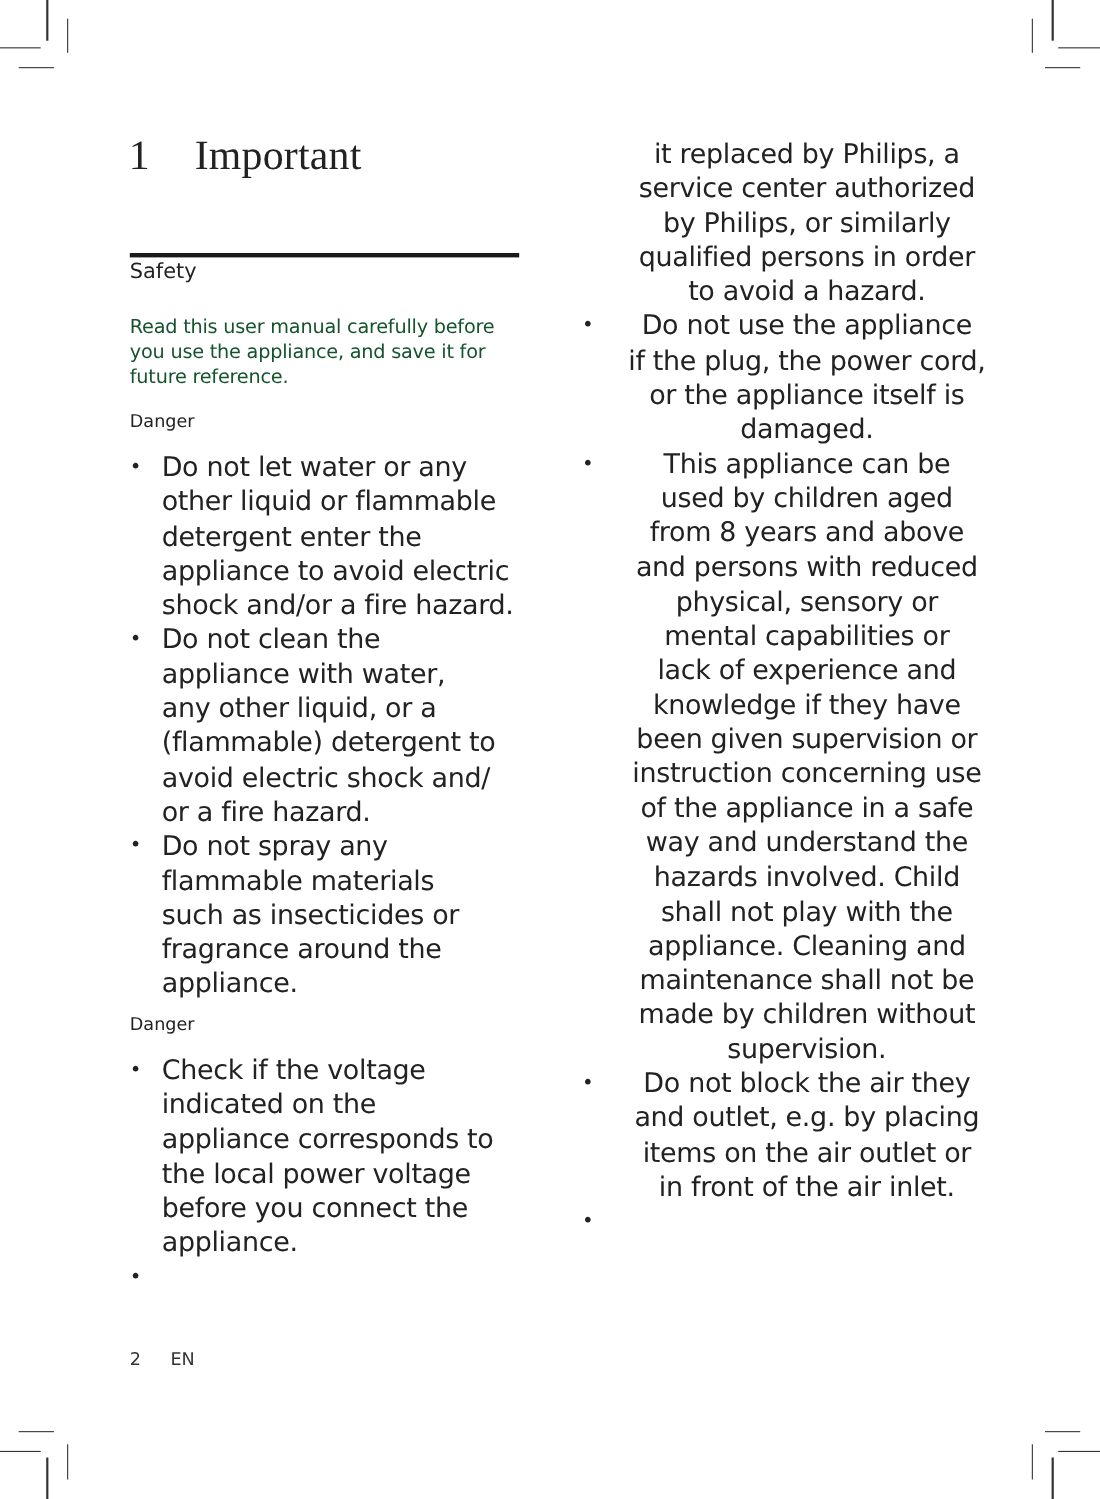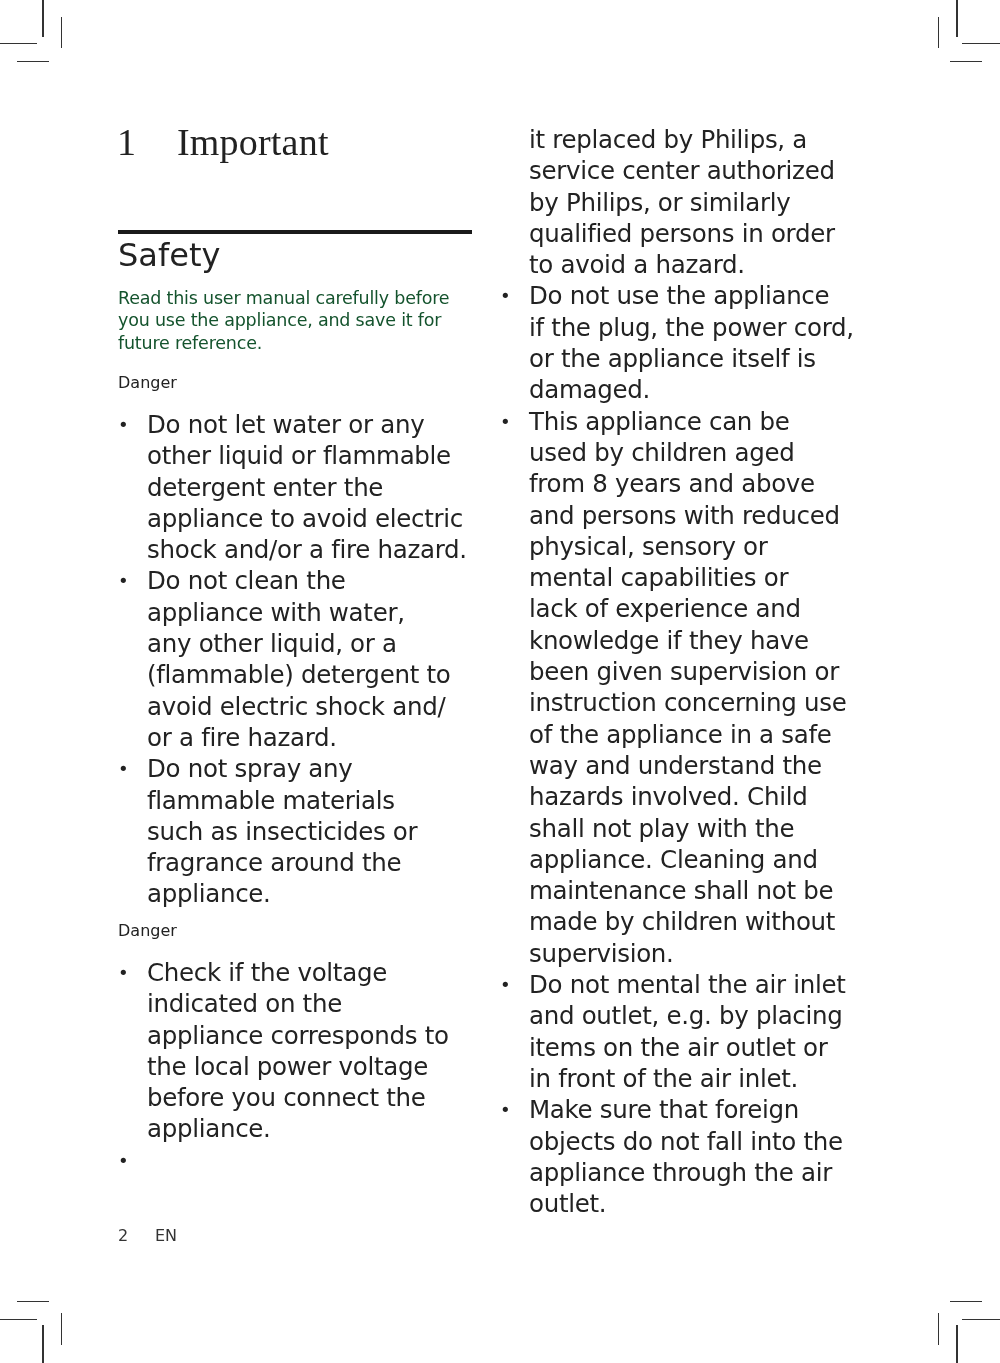--- a/index.html
+++ b/index.html
@@ -78,7 +78,7 @@
   <li><span class="dot">•</span></li>
 </ul>
 
-<ul class="bl" style="left:500px;top:124px;width:380px;">
+<ul class="bl" style="left:529px;top:124px;width:380px;text-align:center;">
   <li><span>it replaced by Philips, a
 service center authorized
 by Philips, or similarly

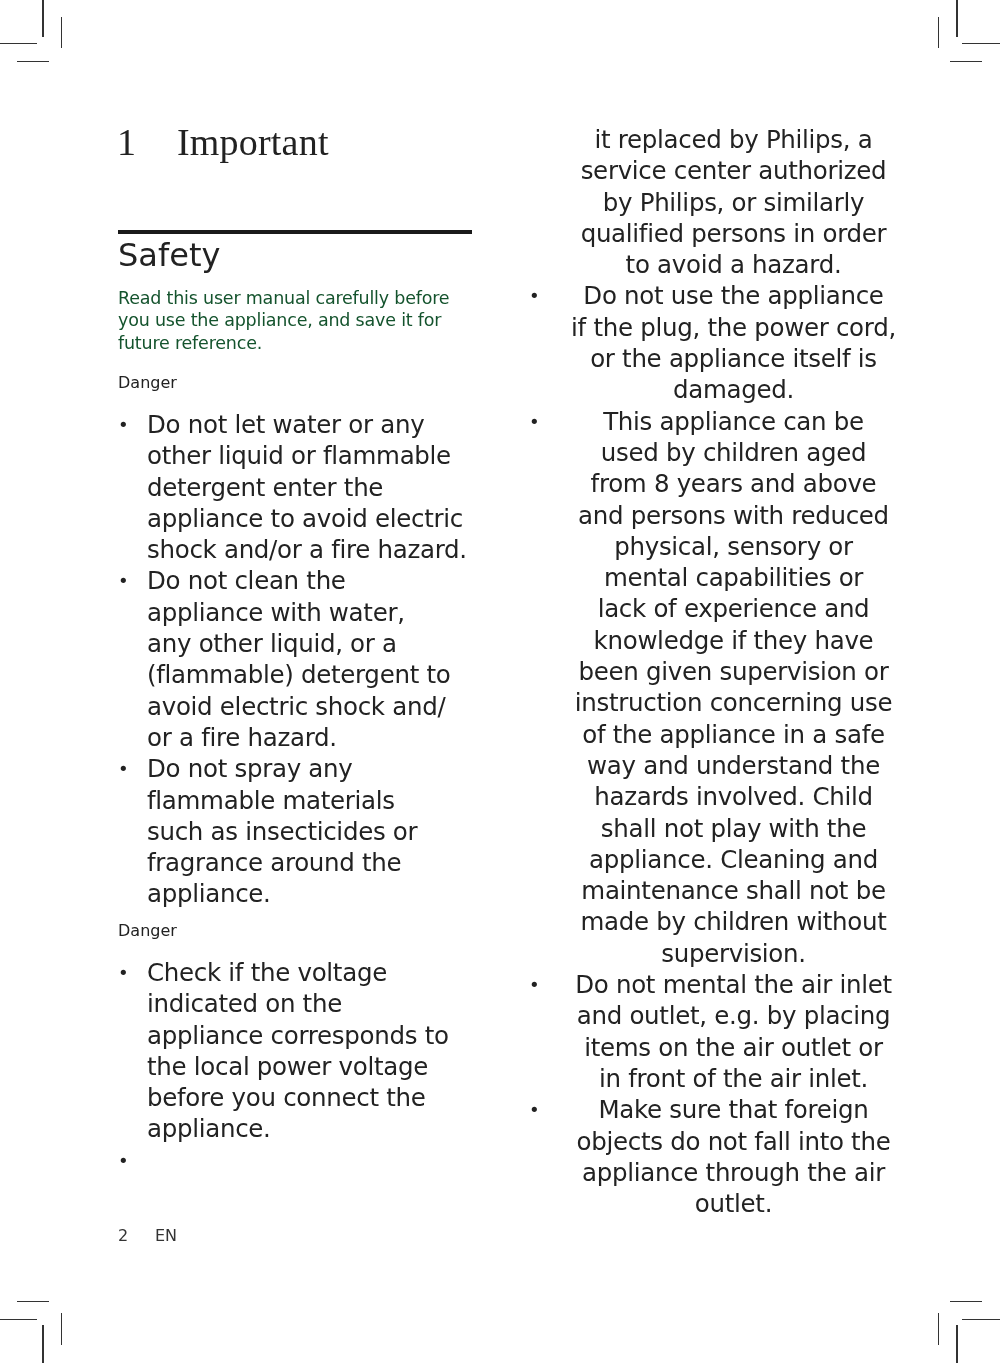--- a/index.html
+++ b/index.html
@@ -8,7 +8,7 @@
   .h1 { position: absolute; left: 117px; top: 120px; font-size: 38px; font-weight: 400; letter-spacing: 0.2px; white-space: nowrap; font-family: Liberation Serif, serif; }
   .h1 .num { display: inline-block; width: 60px; }
   .rule { position: absolute; left: 118px; top: 230px; width: 354px; height: 4px; background: #1a1a1a; }
-  .h2 { position: absolute; left: 118px; top: 236px; font-size: 32px; font-weight: 400; }
+  .h2 { position: absolute; left: 118px; top: 236px; font-size: 19px; font-weight: 400; }
   .intro { position: absolute; left: 118px; top: 287px; width: 360px; font-size: 17.5px; line-height: 22.4px; color: #14532d; letter-spacing: -0.2px; }
   .h3 { position: absolute; left: 118px; font-size: 16px; font-weight: 400; color: #222; }
   ul.bl { position: absolute; margin: 0; padding: 0; list-style: none; font-size: 24.5px; line-height: 31.3px; letter-spacing: -0.3px; color: #222; }

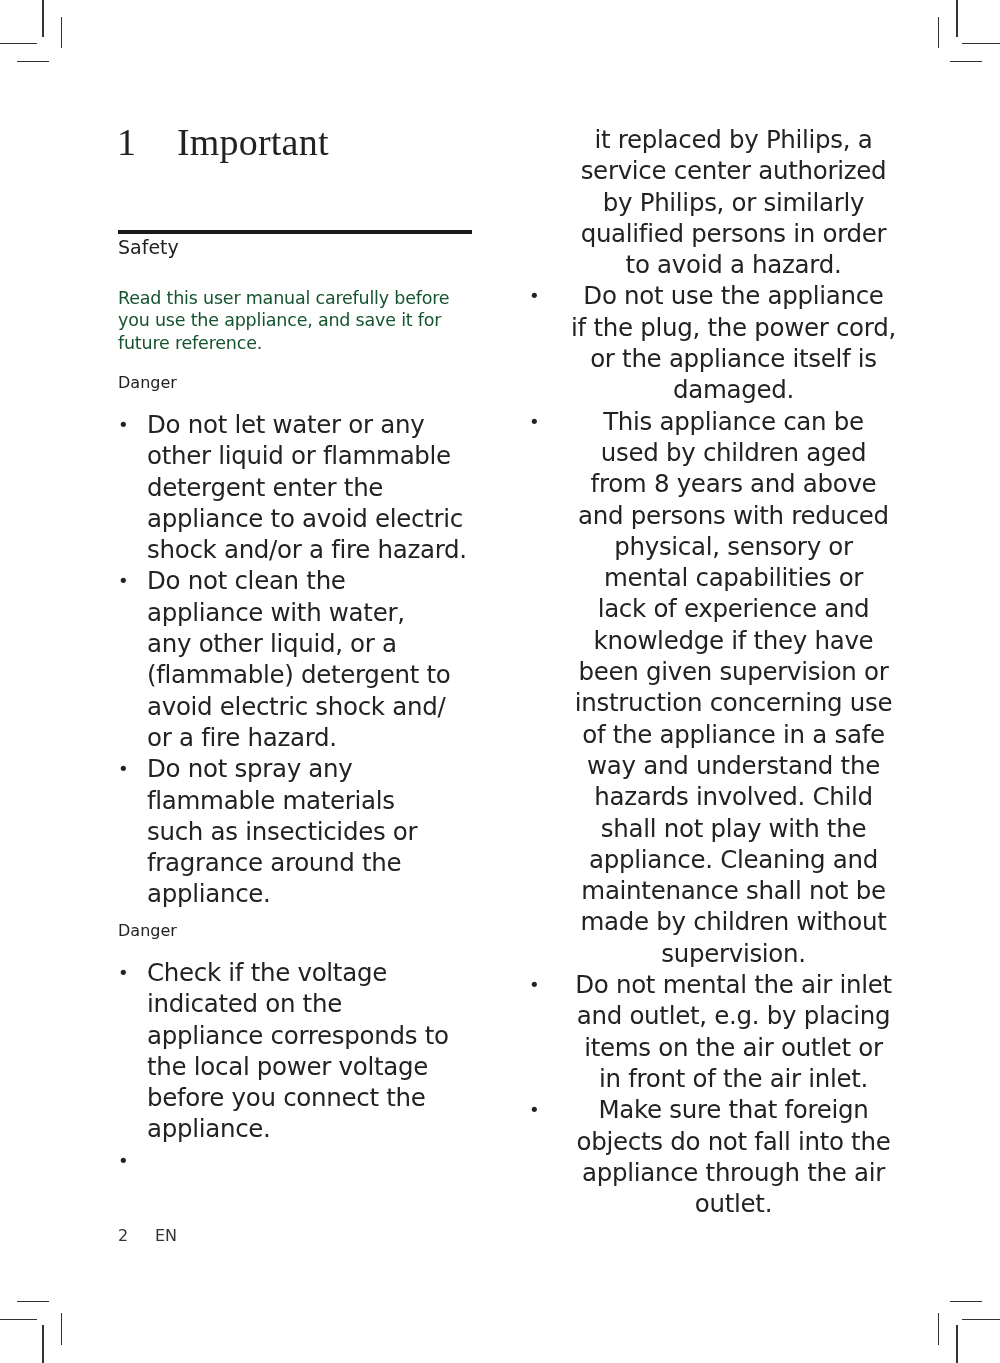--- a/index.html
+++ b/index.html
@@ -106,7 +106,7 @@
 maintenance shall not be
 made by children without
 supervision.</span></li>
-  <li><span class="dot">•</span><span>Do not mental the air inlet
+  <li><span class="dot">•</span><span>Do not block the air they
 and outlet, e.g. by placing
 items on the air outlet or
 in front of the air inlet.</span></li>

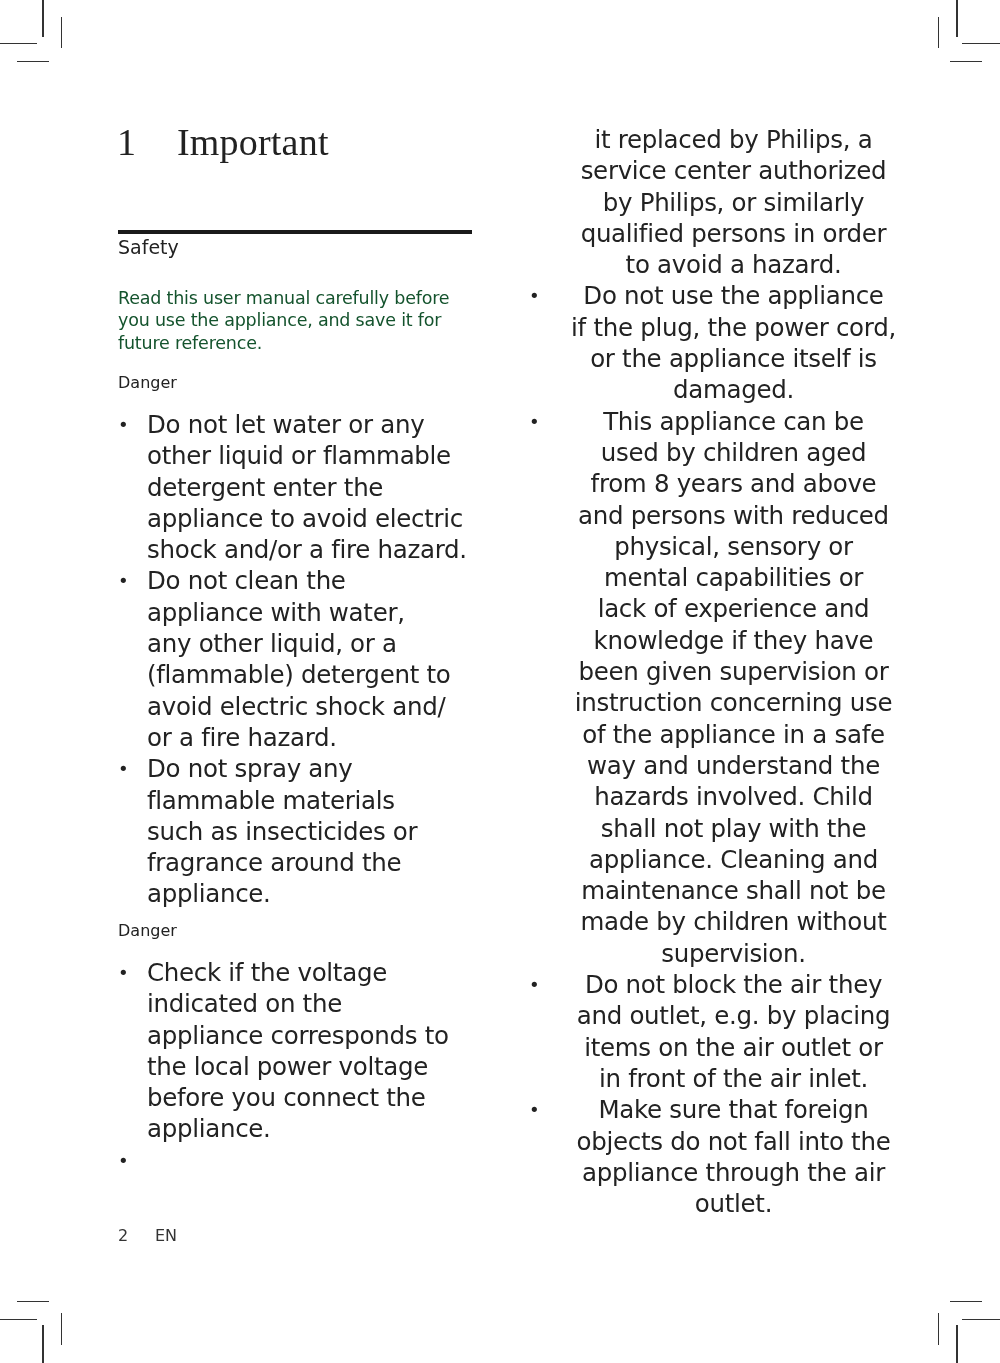--- a/index.html
+++ b/index.html
@@ -110,10 +110,7 @@
 and outlet, e.g. by placing
 items on the air outlet or
 in front of the air inlet.</span></li>
-  <li><span class="dot">•</span><span>Make sure that foreign
-objects do not fall into the
-appliance through the air
-outlet.</span></li>
+  <li><span class="dot">•</span></li>
 </ul>
 
 <div class="footer" style="left:118px;">2</div>

